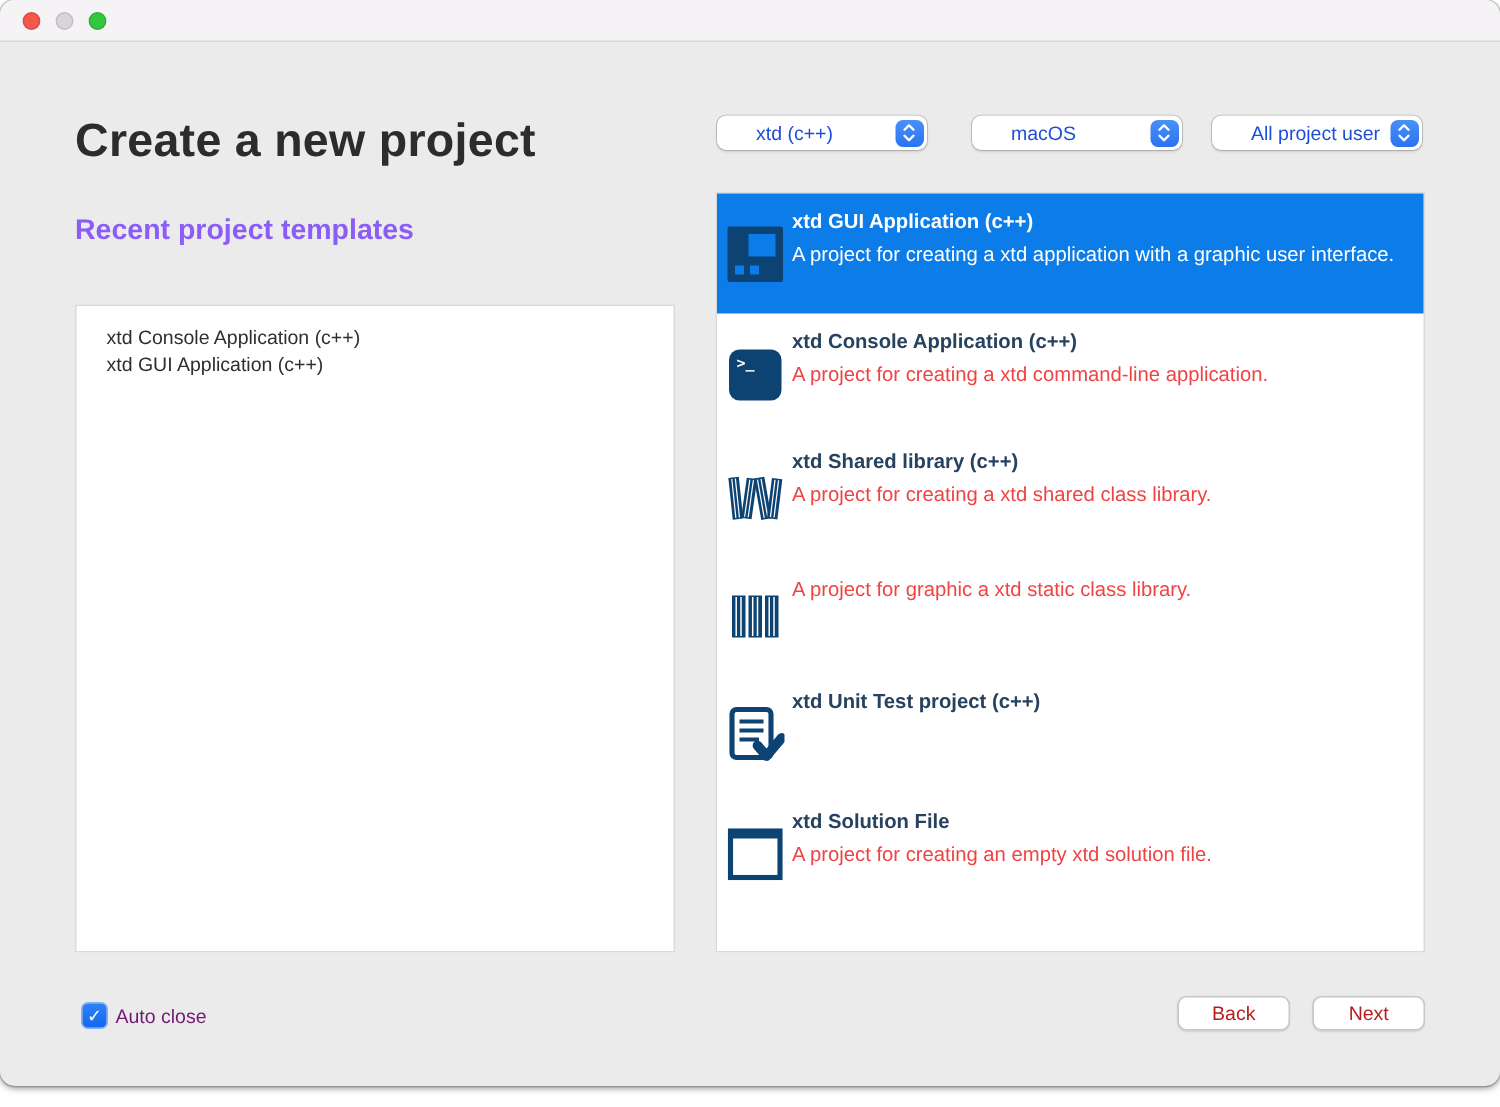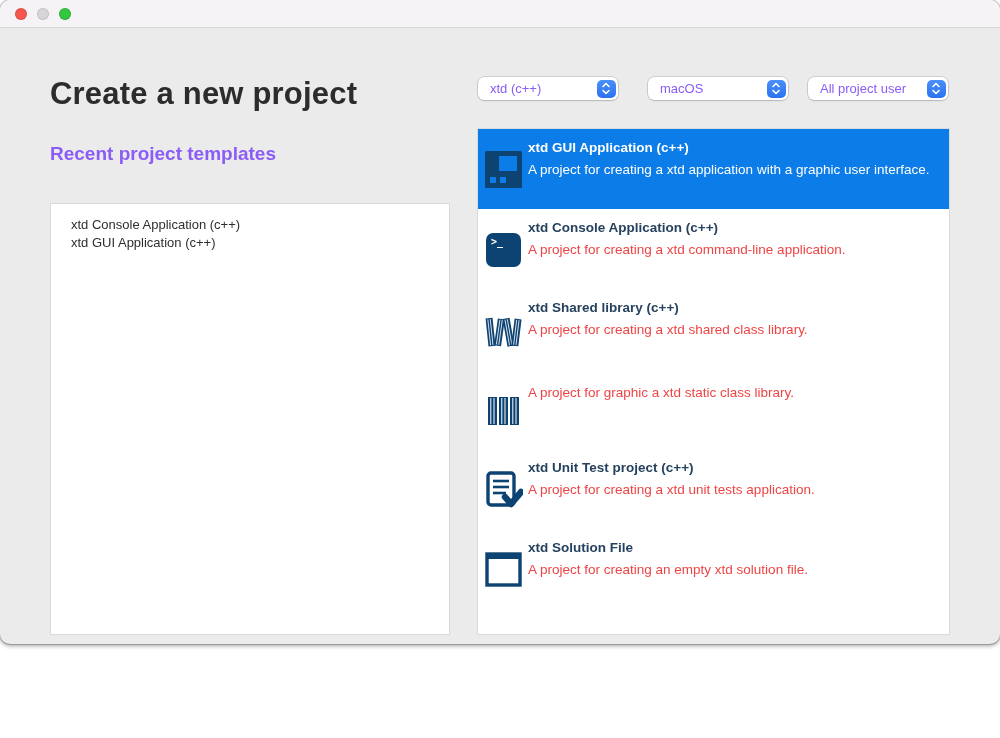--- a/index.html
+++ b/index.html
@@ -6,7 +6,7 @@
   html, body { width: 1000px; height: 738px; background: #ffffff; font-family: "Liberation Sans", "DejaVu Sans", sans-serif; }
 
   .window {
-    position: absolute; left: 0; top: 0; width: 1000px; height: 644px;
+    position: absolute; left: 0; top: 0; width: 1000px; height: 724px;
     border-radius: 10px; background: #ebebeb; overflow: hidden;
     box-shadow: 0 0 0 1px rgba(0,0,0,0.18), 0 2px 4px rgba(0,0,0,0.35);
   }

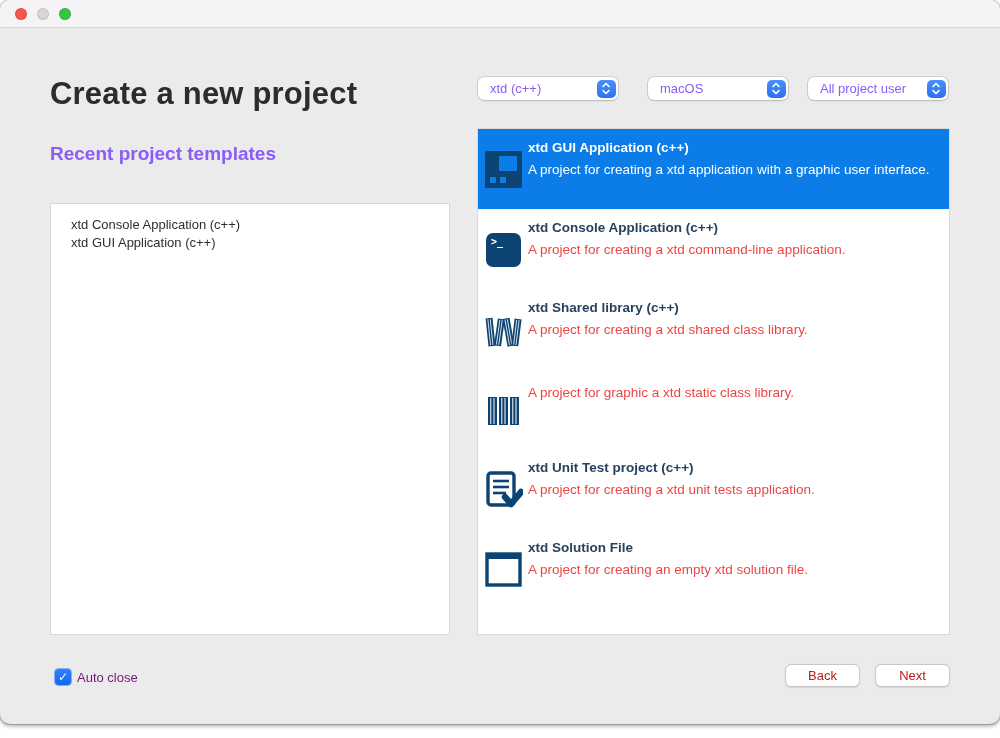--- a/index.html
+++ b/index.html
@@ -32,7 +32,7 @@
     position: absolute; top: 77px; width: 140px; height: 23px;
     background: #ffffff; border-radius: 6px;
     box-shadow: 0 0 0 0.5px rgba(0,0,0,0.22), 0 1px 2px rgba(0,0,0,0.12);
-    font-size: 13px; color: #8b5cf6; line-height: 23px; padding-left: 12px;
+    font-size: 13px; color: #1d4ed8; line-height: 23px; padding-left: 26px;
     cursor: default; white-space: nowrap;
   }
   .popup .stepper {

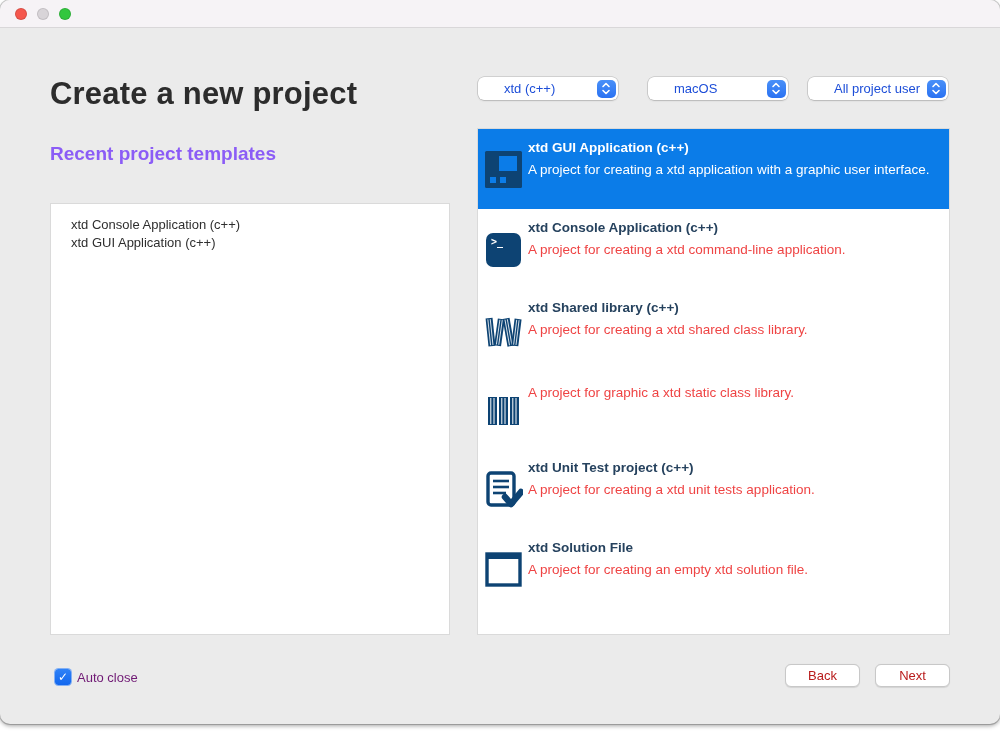--- a/index.html
+++ b/index.html
@@ -230,7 +230,6 @@
       </span>
       <div class="tpl-text">
         <div class="tpl-title">xtd Unit Test project (c++)</div>
-        <div class="tpl-desc">A project for creating a xtd unit tests application.</div>
       </div>
     </div>
 

